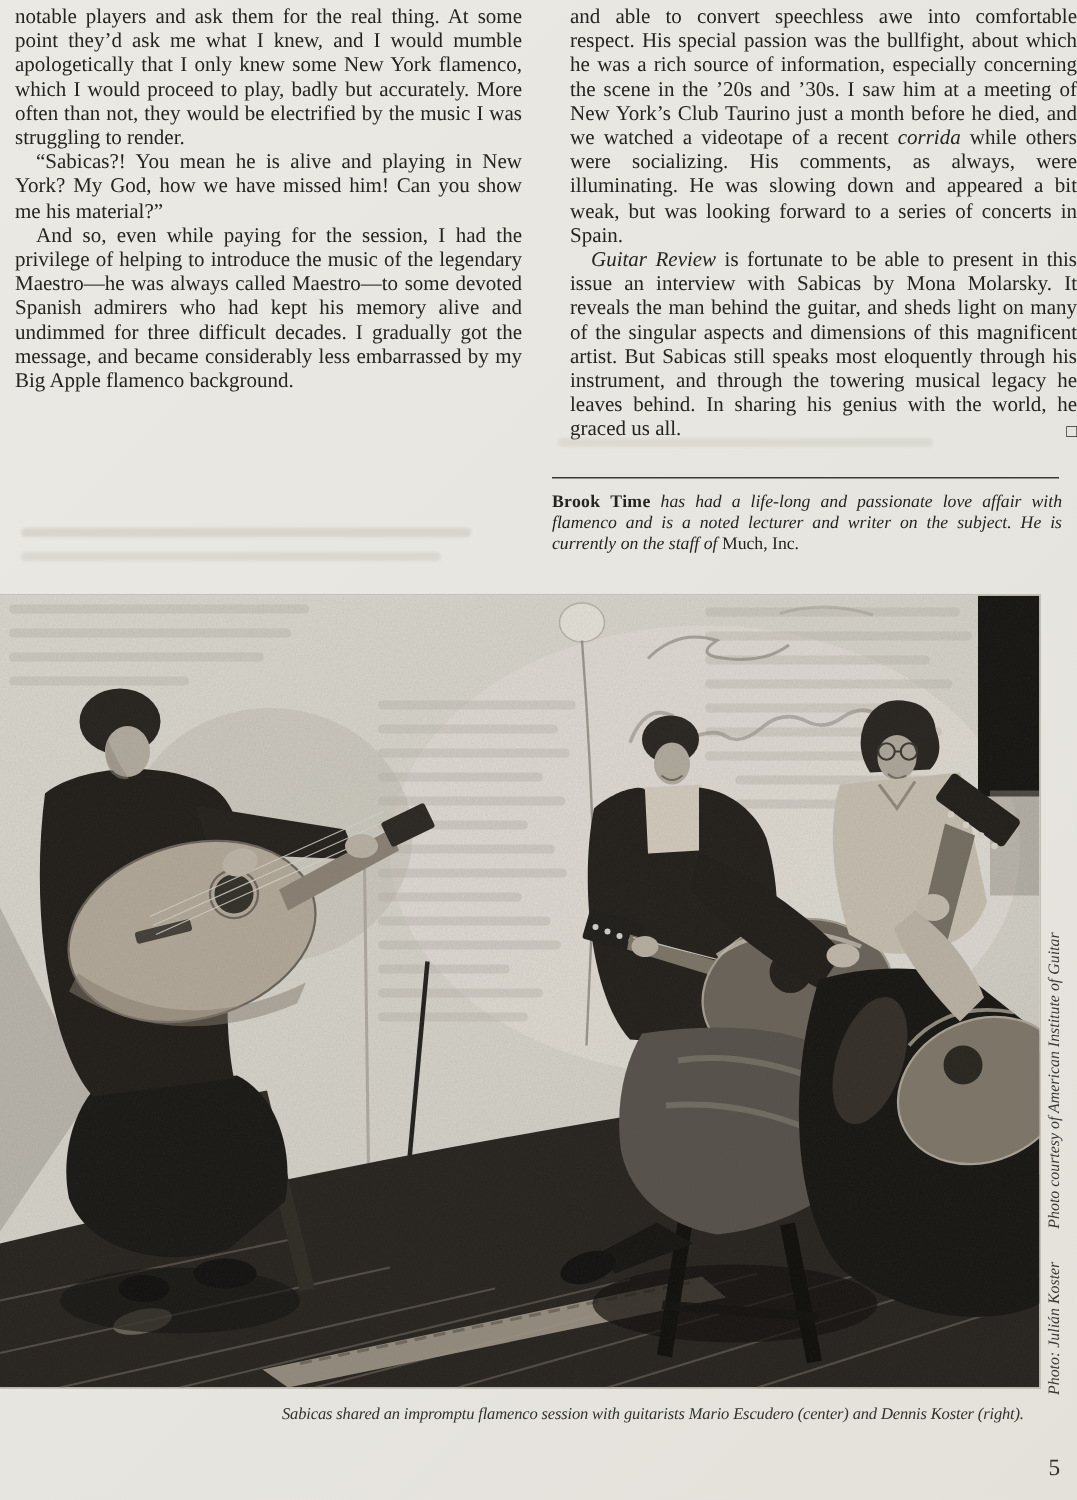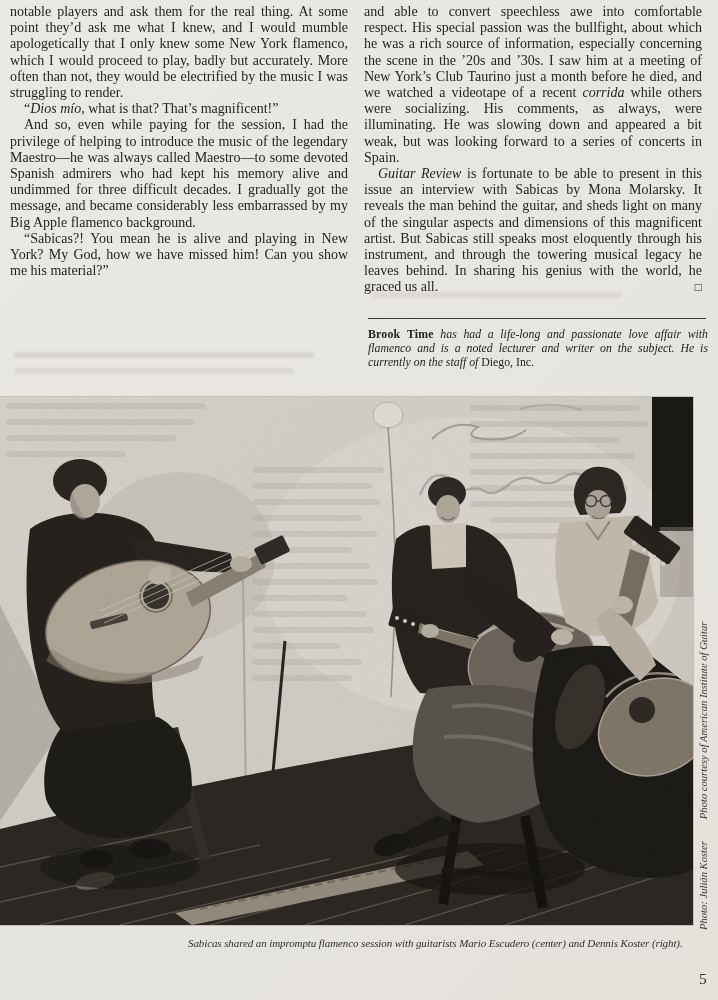--- a/index.html
+++ b/index.html
@@ -11,7 +11,7 @@
   }
   .col{position:absolute;top:4px;width:338px;font-size:14px;line-height:16.2px;text-align:justify;}
   .col-left{left:10px;}
-  .col-right{left:364px;}
+  .col-right{left:380px;}
   .col p{margin:0;}
   .indent{text-indent:14px;}
   .ital{font-style:italic;}

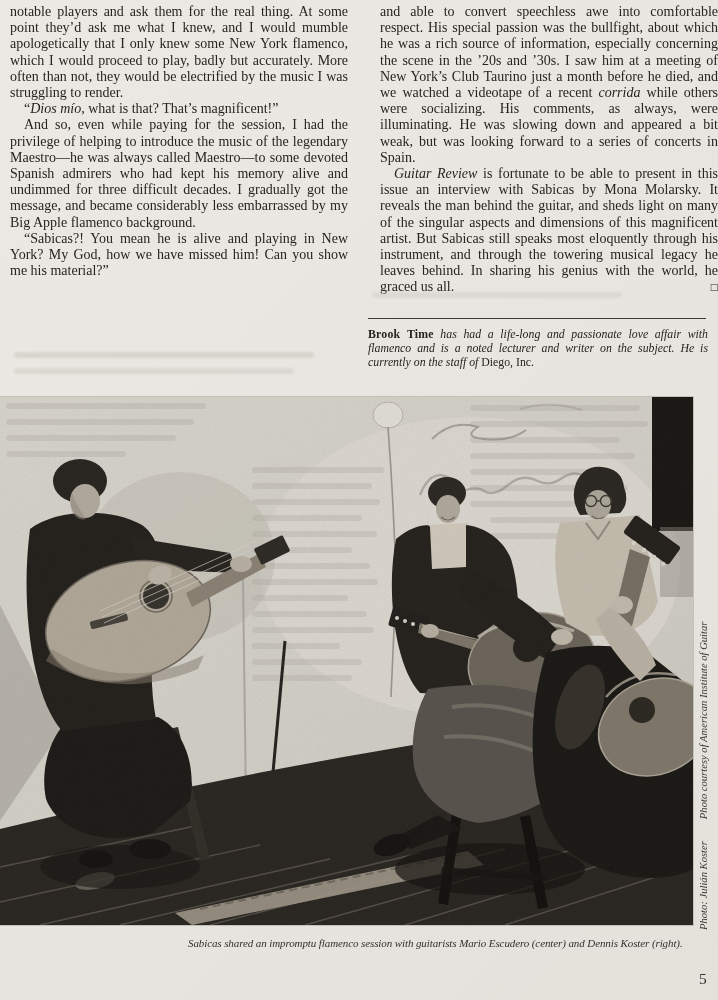--- a/index.html
+++ b/index.html
@@ -44,7 +44,6 @@
 
   <div class="col col-left">
     <p>notable players and ask them for the real thing. At some point they’d ask me what I knew, and I would mumble apologetically that I only knew some New York flamenco, which I would proceed to play, badly but accurately. More often than not, they would be electrified by the music I was struggling to render.</p>
-    <p class="indent"><span>“</span><span class="ital">Dios mío</span><span>, what is that? That’s magnificent!”</span></p>
     <p class="indent">And so, even while paying for the session, I had the privilege of helping to introduce the music of the legendary Maestro—he was always called Maestro—to some devoted Spanish admirers who had kept his memory alive and undimmed for three difficult decades. I gradually got the message, and became considerably less embarrassed by my Big Apple flamenco background.</p>
     <p class="indent">“Sabicas?! You mean he is alive and playing in New York? My God, how we have missed him! Can you show me his material?”</p>
   </div>

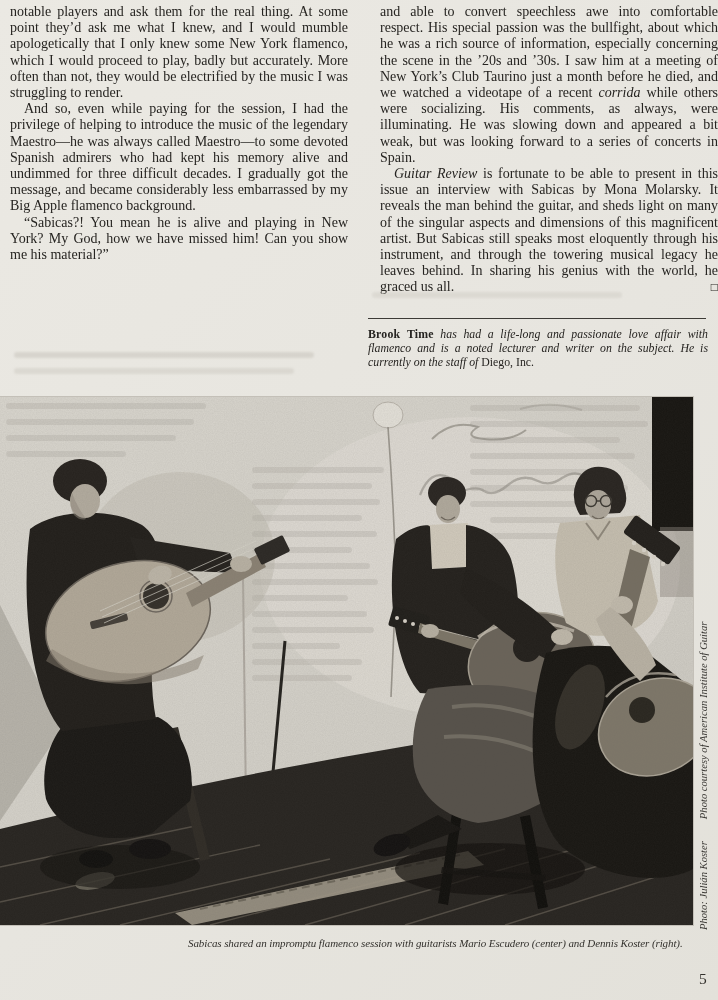--- a/index.html
+++ b/index.html
@@ -44,8 +44,8 @@
 
   <div class="col col-left">
     <p>notable players and ask them for the real thing. At some point they’d ask me what I knew, and I would mumble apologetically that I only knew some New York flamenco, which I would proceed to play, badly but accurately. More often than not, they would be electrified by the music I was struggling to render.</p>
+    <p class="indent">“Sabicas?! You mean he is alive and playing in New York? My God, how we have missed him! Can you show me his material?”</p>
     <p class="indent">And so, even while paying for the session, I had the privilege of helping to introduce the music of the legendary Maestro—he was always called Maestro—to some devoted Spanish admirers who had kept his memory alive and undimmed for three difficult decades. I gradually got the message, and became considerably less embarrassed by my Big Apple flamenco background.</p>
-    <p class="indent">“Sabicas?! You mean he is alive and playing in New York? My God, how we have missed him! Can you show me his material?”</p>
   </div>
 
   <div class="col col-right">

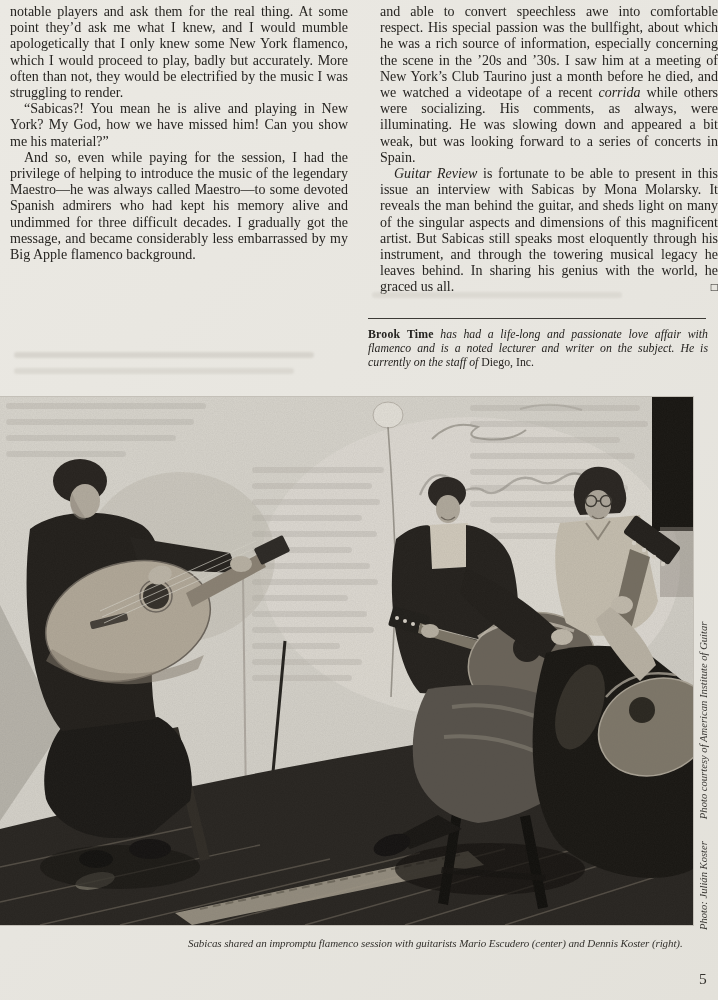--- a/index.html
+++ b/index.html
@@ -55,7 +55,7 @@
 
   <div class="bio-rule"></div>
   <div class="bio">
-    <b>Brook Time</b><span> has had a life-long and passionate love affair with flamenco and is a noted lecturer and writer on the subject. He is currently on the staff of </span><span class="roman">Diego, Inc.</span>
+    <b>Brook Time</b><span> has had a life-long and passionate love affair with flamenco and is a noted lecturer and writer on the subject. He is currently on the staff of </span><span class="roman">Much, Inc.</span>
   </div>
 
   <div class="ghost" style="left:14px;top:352px;width:300px;"></div>

